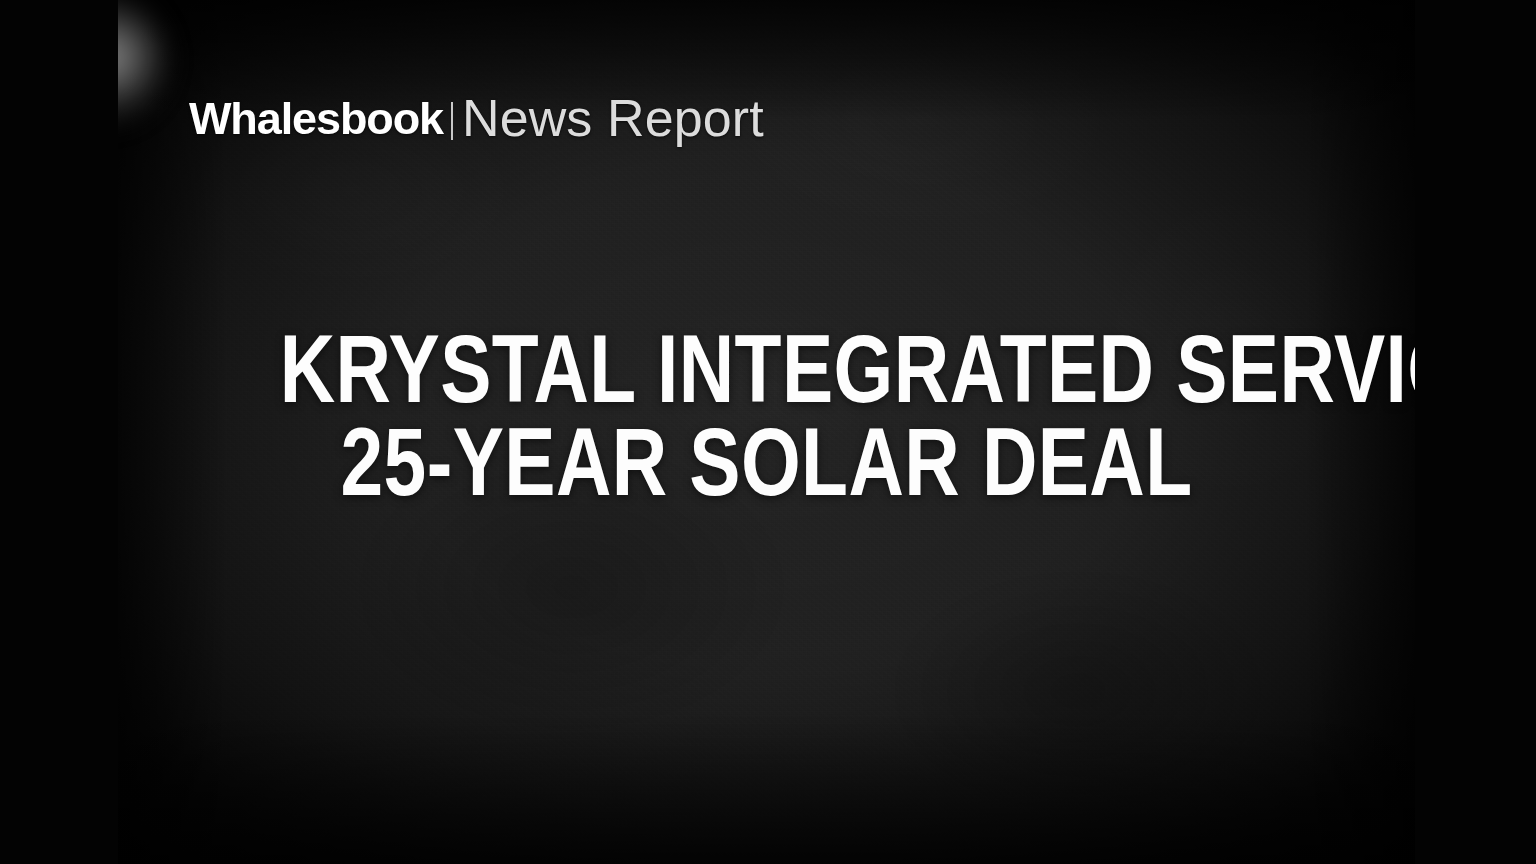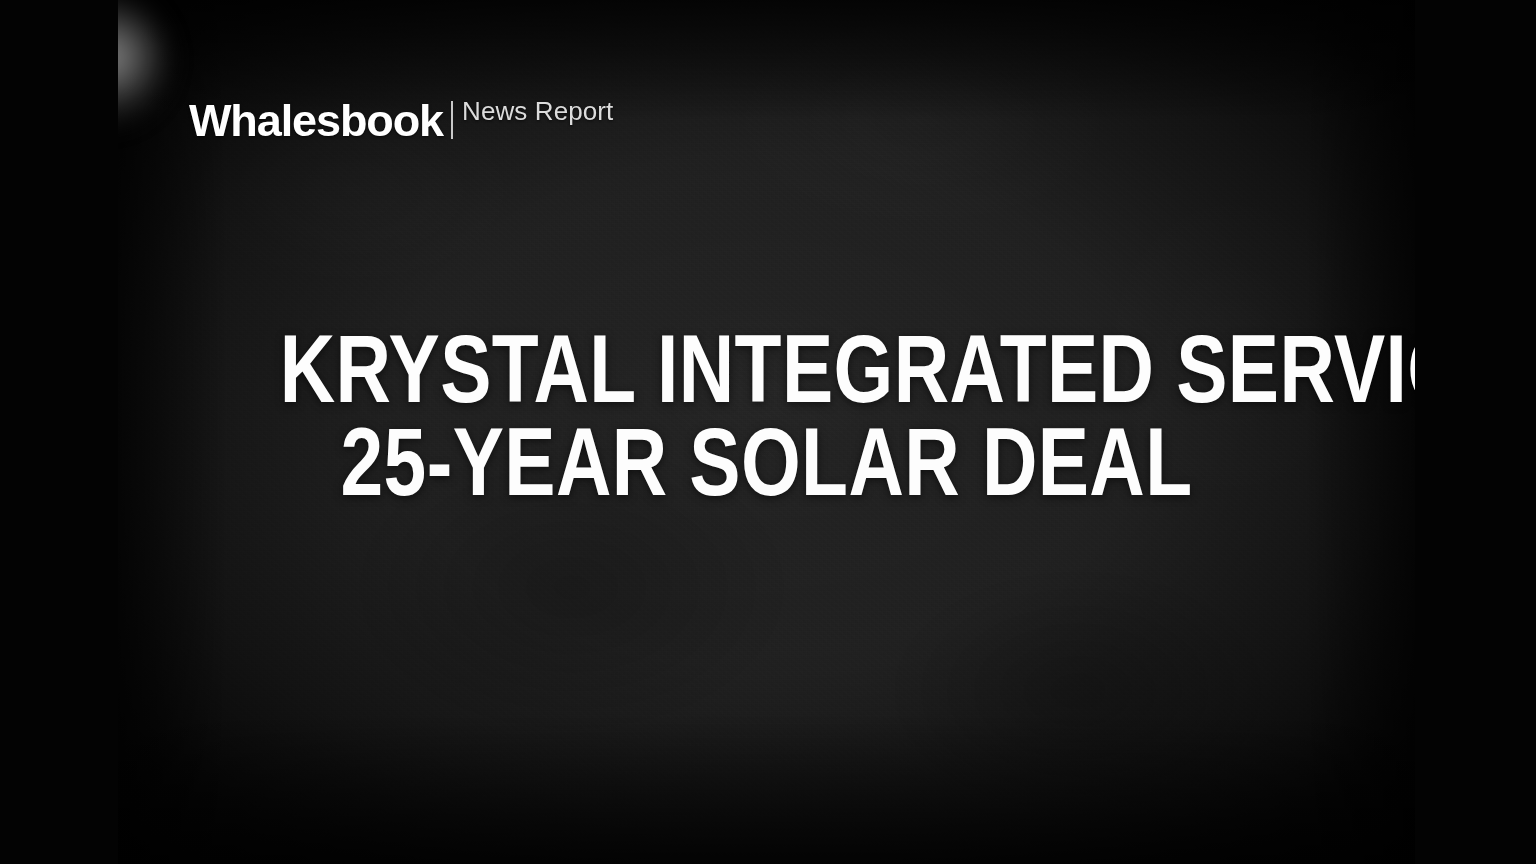--- a/index.html
+++ b/index.html
@@ -130,9 +130,9 @@
   .brand {
     position:absolute;
     left:71px;      
-    top:98px;
+    top:92px;
     display:flex;
-    align-items:flex-start;
+    align-items:center;
     z-index:6;
     white-space:nowrap;
   }

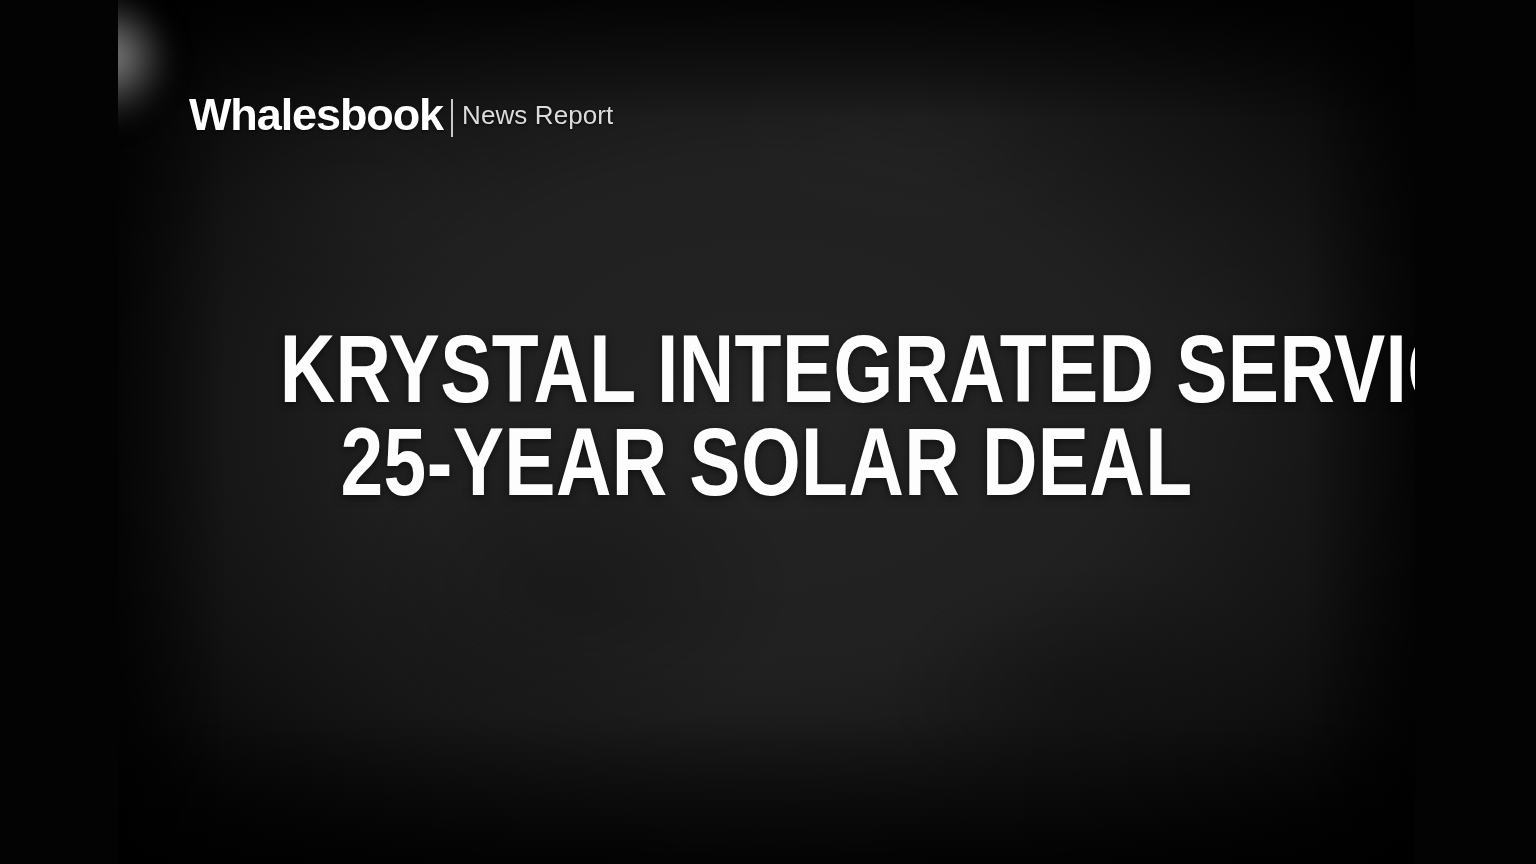--- a/index.html
+++ b/index.html
@@ -158,7 +158,7 @@
   .brand-tagline {
     font-family:"Liberation Sans", sans-serif;
     font-weight:normal;
-    font-size:26px;
+    font-size:52px;
     letter-spacing:0.1px;
     color:#dcdcdc;
     line-height:1;

